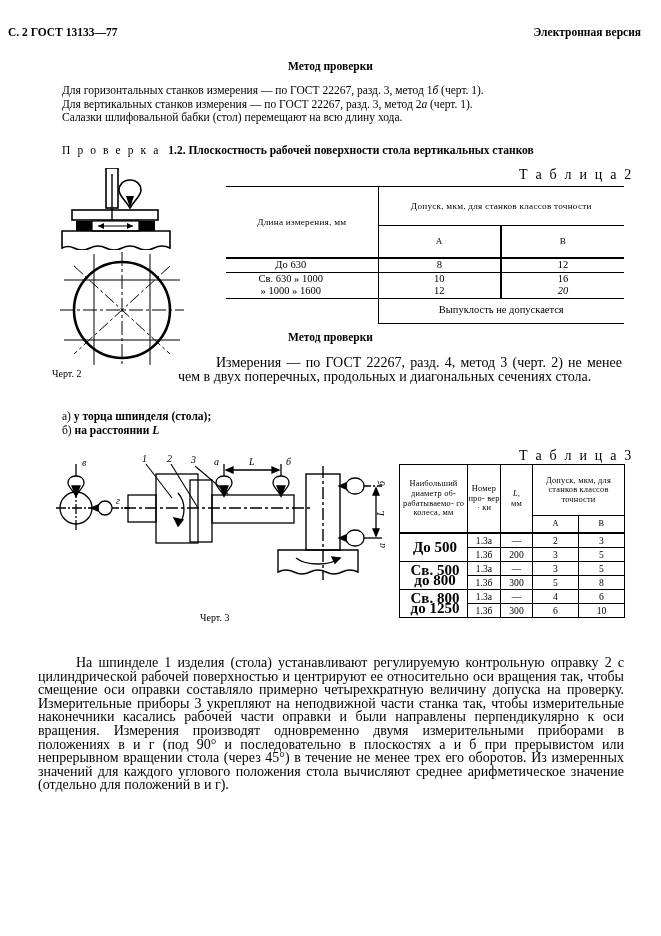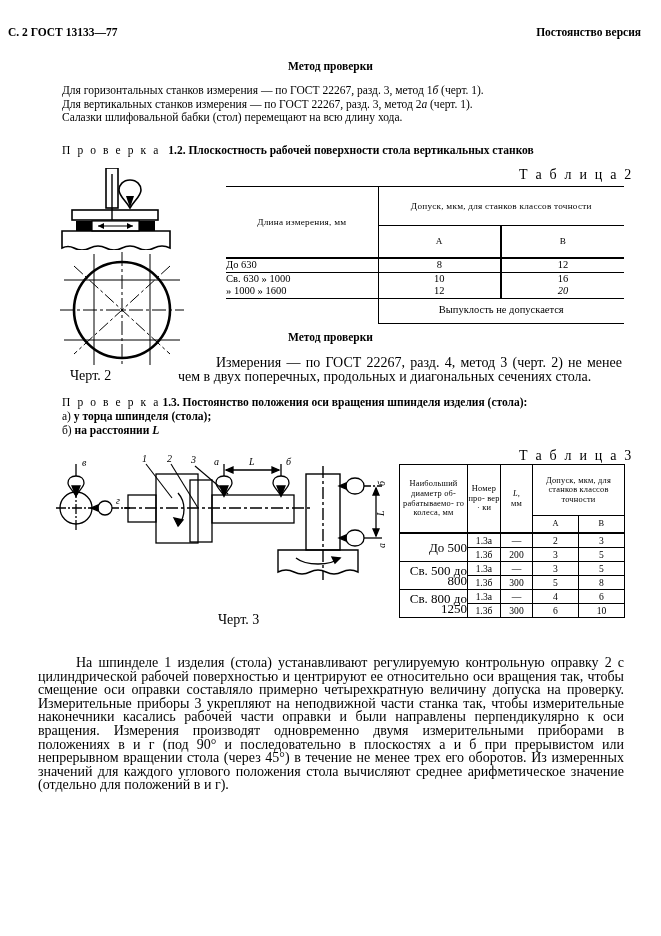--- a/index.html
+++ b/index.html
@@ -119,7 +119,7 @@
 
   <div class="hdr">
     <span class="hdr-left">С. 2 ГОСТ 13133—77</span>
-    <span class="hdr-right">Постоянство версия</span>
+    <span class="hdr-right">Электронная версия</span>
   </div>
 
   <div class="ctr-head" style="top:60px;">Метод проверки</div>

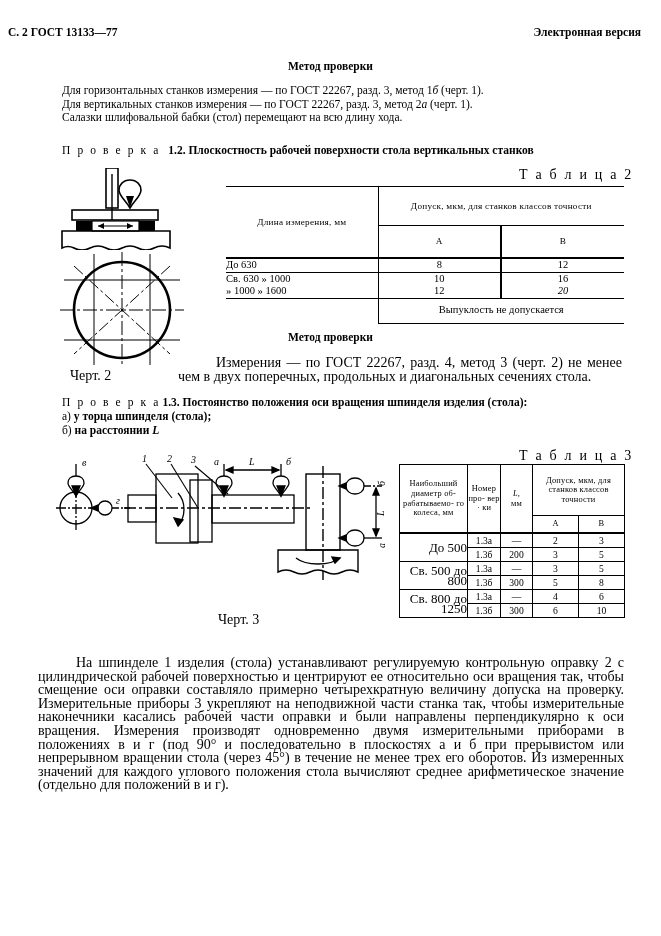--- a/index.html
+++ b/index.html
@@ -99,7 +99,7 @@
   .t2 .thick-top { border-top: 2.3px solid #000; }
   .t2 .thick-rt { border-right: 2.3px solid #000; }
   .t2 .data { font-size: 10.5px; line-height: 12.6px; }
-  .t2 .lcol { text-align: left; padding-right: 22px; }
+  .t2 .lcol { text-align: center; padding-right: 22px; }
 
   .t3 { position: absolute; padding-left: 32px; }
   .t3 td { line-height: 9.6px; font-size: 8.6px; }

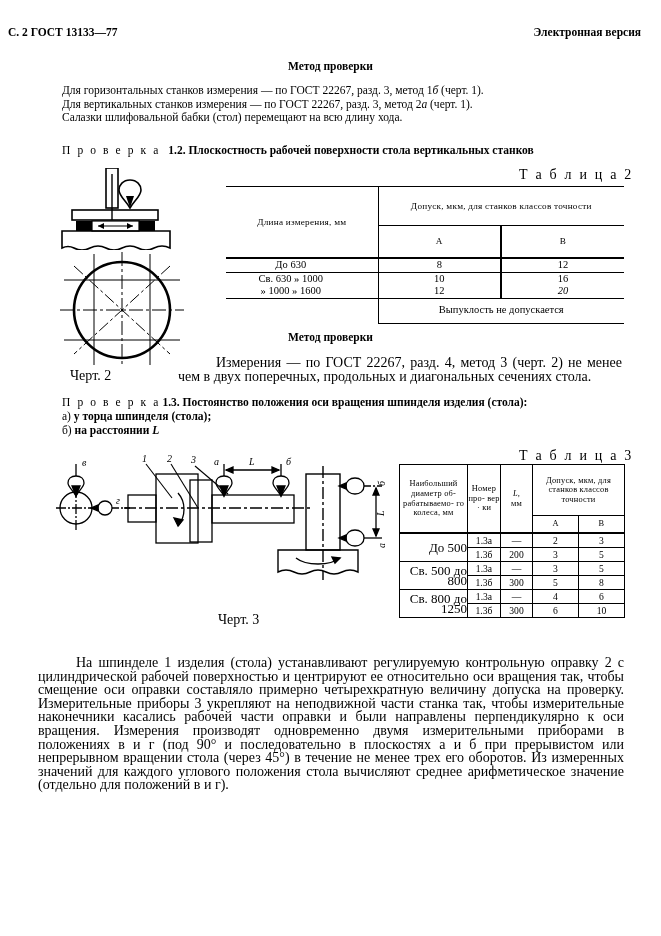--- a/index.html
+++ b/index.html
@@ -75,9 +75,8 @@
   }
   .figcap {
     position: absolute;
-    font-size: 14px;
+    font-size: 10px;
     white-space: nowrap;
-    margin-left: 18px;
   }
 
   

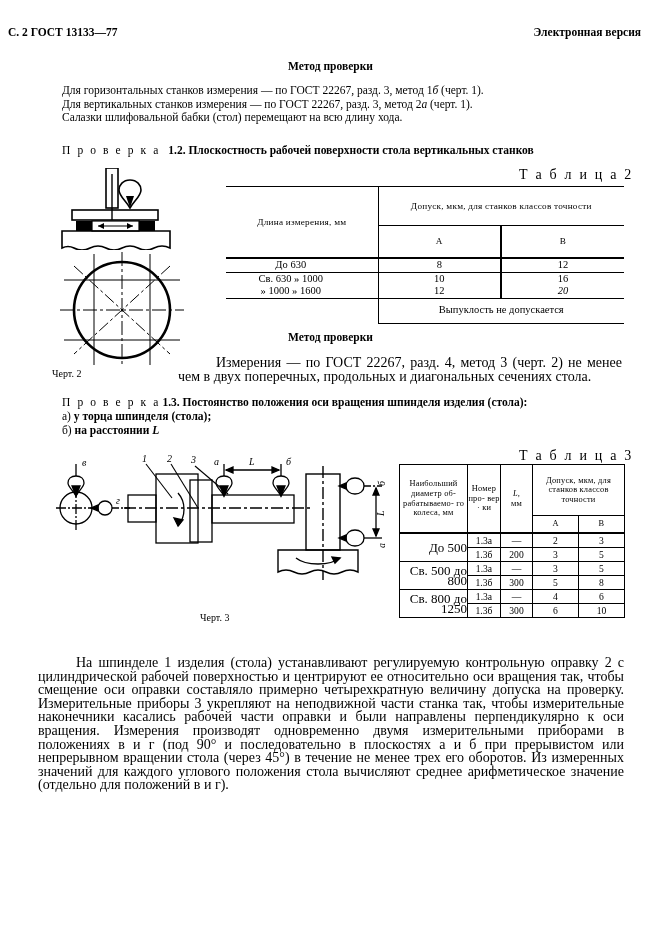--- a/index.html
+++ b/index.html
@@ -222,10 +222,6 @@
 
   <div class="para" style="left:178px; top:356px; width:444px; text-indent:38px;">Измерения — по ГОСТ 22267, разд. 4, метод 3 (черт. 2) не менее чем в двух поперечных, продольных и диагональных сечениях стола.</div>
 
-  <div class="para-nj" style="left:62px; top:396px; width:560px;">
-    <span class="spaced">П р о в е р к а</span><span class="bold" style="margin-left:2px;">1.3.</span>
-    <span class="bold">Постоянство положения оси вращения шпинделя изделия (стола):</span>
-  </div>
   <div class="para-nj" style="left:62px; top:410px;">
     <span>а)</span>
     <span class="bold">у торца шпинделя (стола);</span>

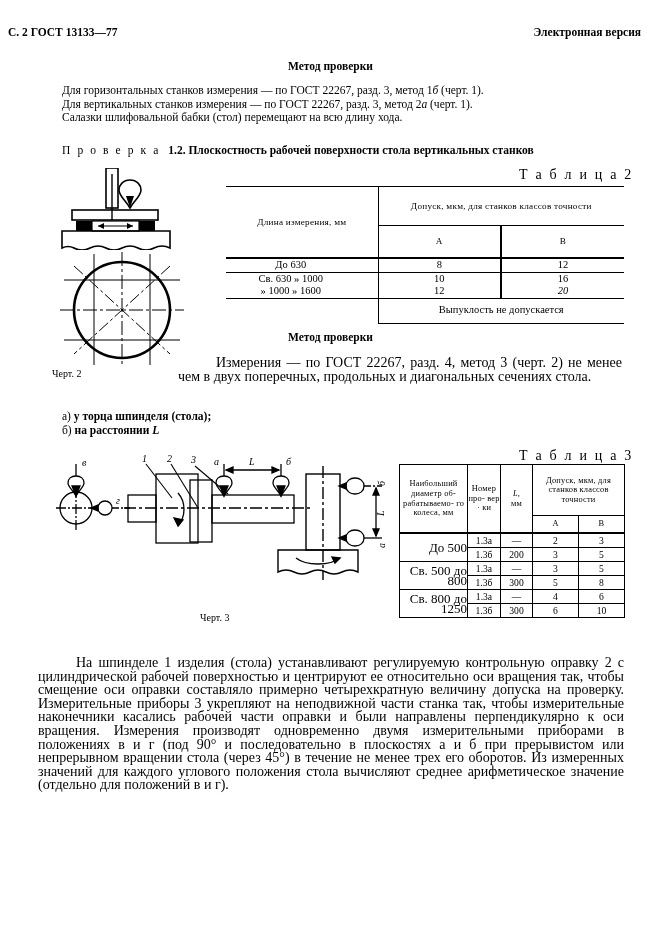--- a/index.html
+++ b/index.html
@@ -104,7 +104,7 @@
   .t3 td { line-height: 9.6px; font-size: 8.6px; }
   .t3 .hd { font-size: 8.4px; letter-spacing: .2px; }
   .t3 .data { font-size: 9.6px; }
-  .t3 .lcol { text-align: right; padding-left: 3px; font-size: 13px; }
+  .t3 .lcol { text-align: center; padding-left: 3px; font-size: 15px; font-weight: bold; }
   .t3 .thick-top { border-top: 2px solid #000; }
 
   

